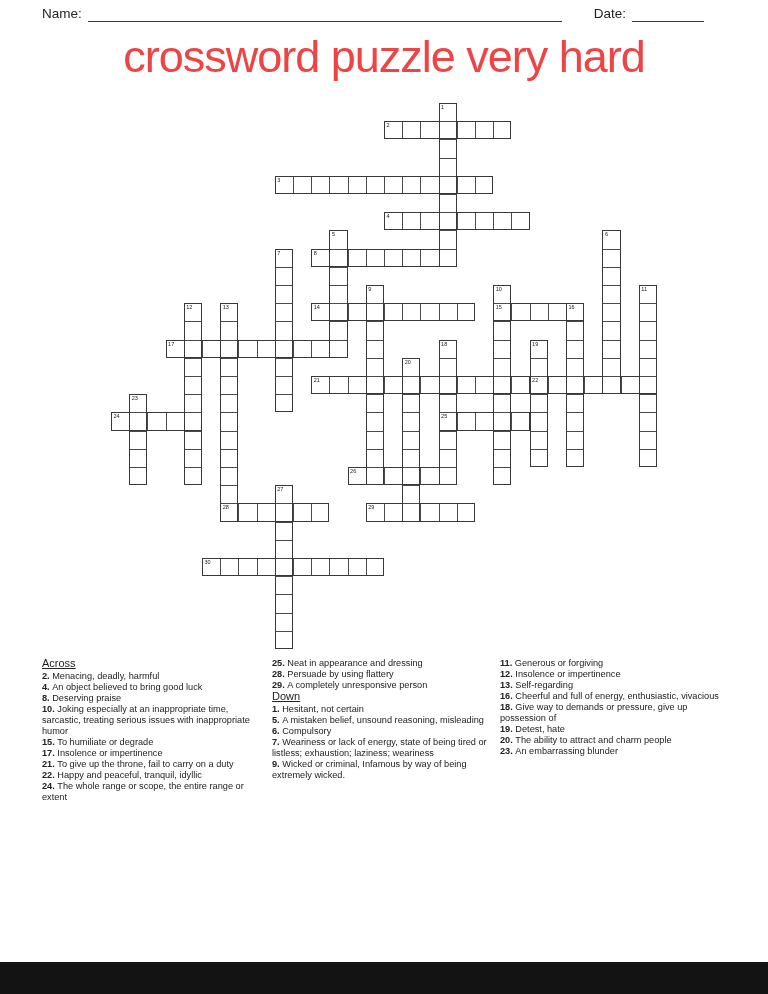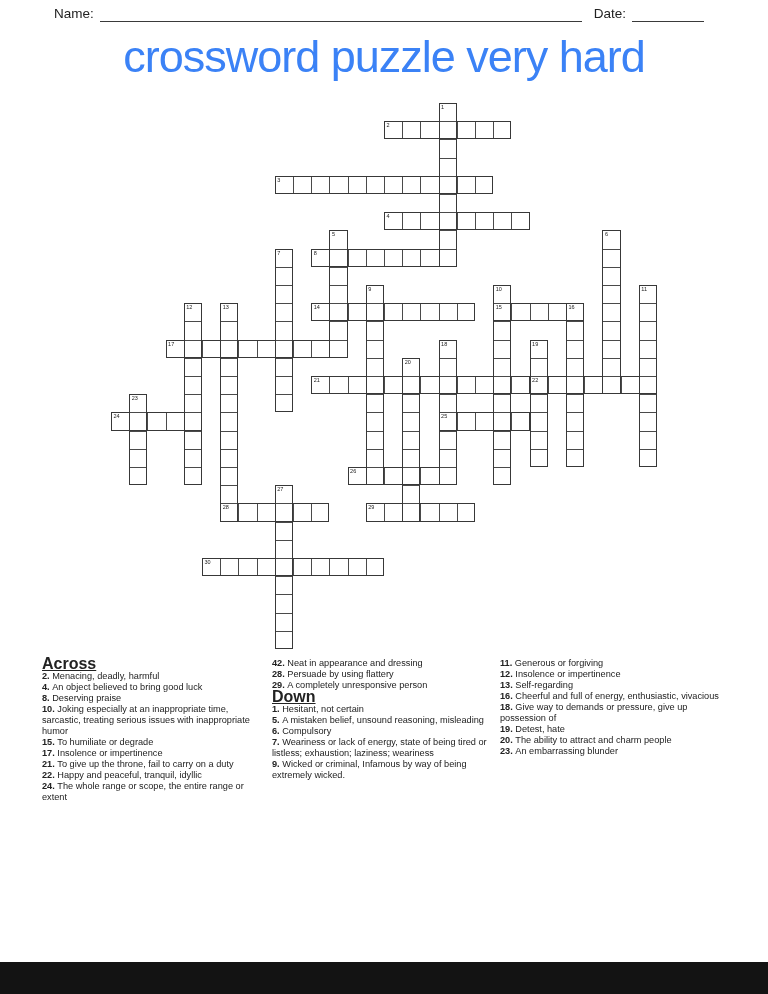--- a/index.html
+++ b/index.html
@@ -12,7 +12,7 @@
     position:absolute;left:42px;right:64px;top:4px;height:18px;
     display:flex;align-items:flex-end;font-size:13.5px;color:#222;
   }
-  .topline .lbl{flex:0 0 auto;padding-right:6px;line-height:16px;margin-left:12px;}
+  .topline .lbl{flex:0 0 auto;padding-right:6px;line-height:16px;}
   .fill-line{border-bottom:1.5px solid #3a3a3a;height:14px;}
   .name-line{flex:1 1 auto;}
   .date-lbl{margin-left:32px;}

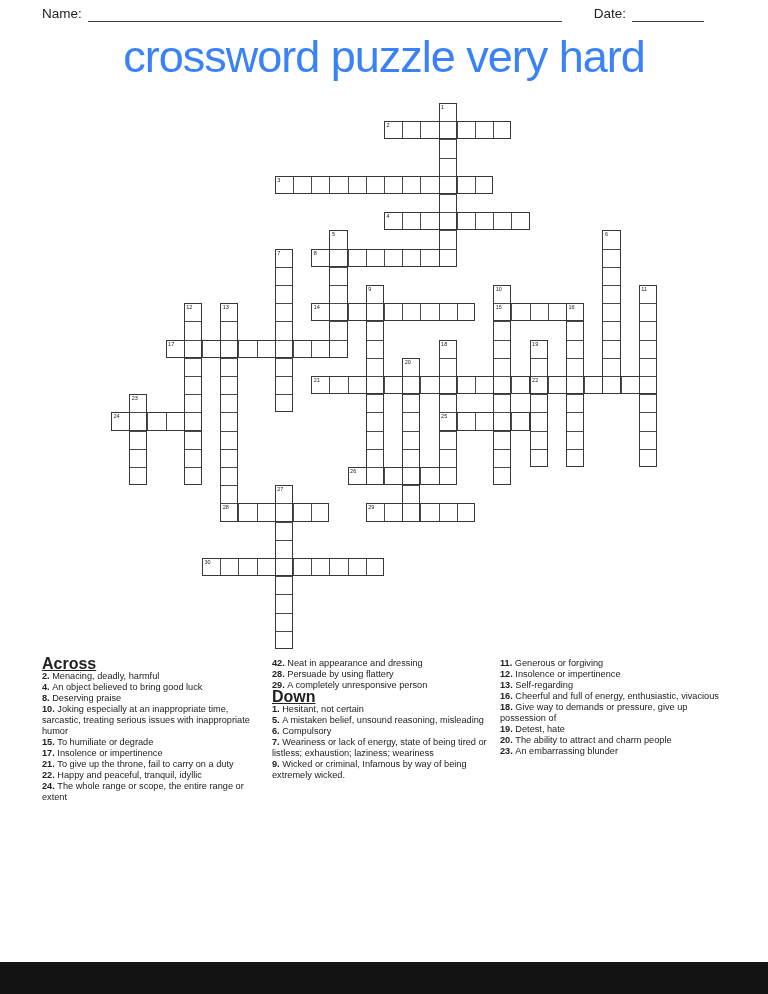--- a/index.html
+++ b/index.html
@@ -20,7 +20,7 @@
   
   .title{
     position:absolute;left:0;right:0;top:33px;text-align:center;
-    font-size:45px;letter-spacing:-1px;font-weight:400;color:#3b82f6;line-height:1.05;
+    font-size:45px;letter-spacing:-1px;font-weight:400;color:#ef4444;line-height:1.05;
   }
   
   #grid{position:absolute;}

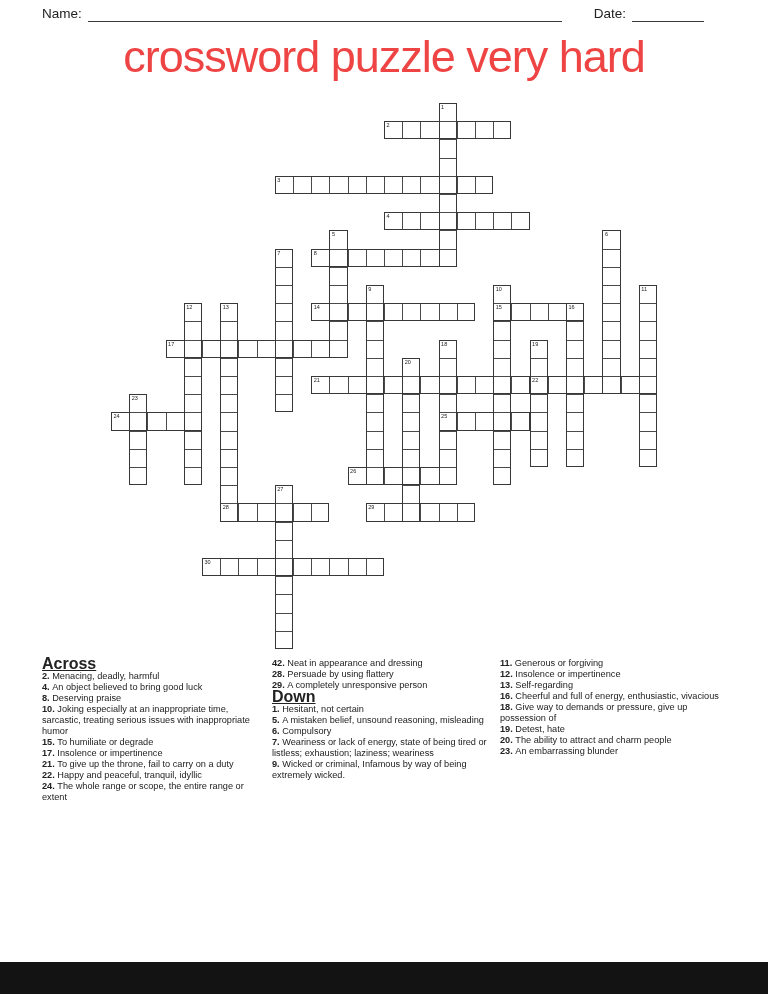--- a/index.html
+++ b/index.html
@@ -36,7 +36,7 @@
   #clues-col-1{left:42px;width:222px;}
   #clues-col-2{left:272px;width:216px;}
   #clues-col-3{left:500px;width:222px;}
-  .clue-header{font-weight:bold;text-decoration:underline;font-size:16px;margin:0 0 2px 0;}
+  .clue-header{font-weight:normal;text-decoration:underline;font-size:11px;margin:0 0 2px 0;}
   .clue b{font-weight:bold;}
   
   .footer-bar{position:absolute;left:0;right:0;top:962px;bottom:0;background:#131313;}

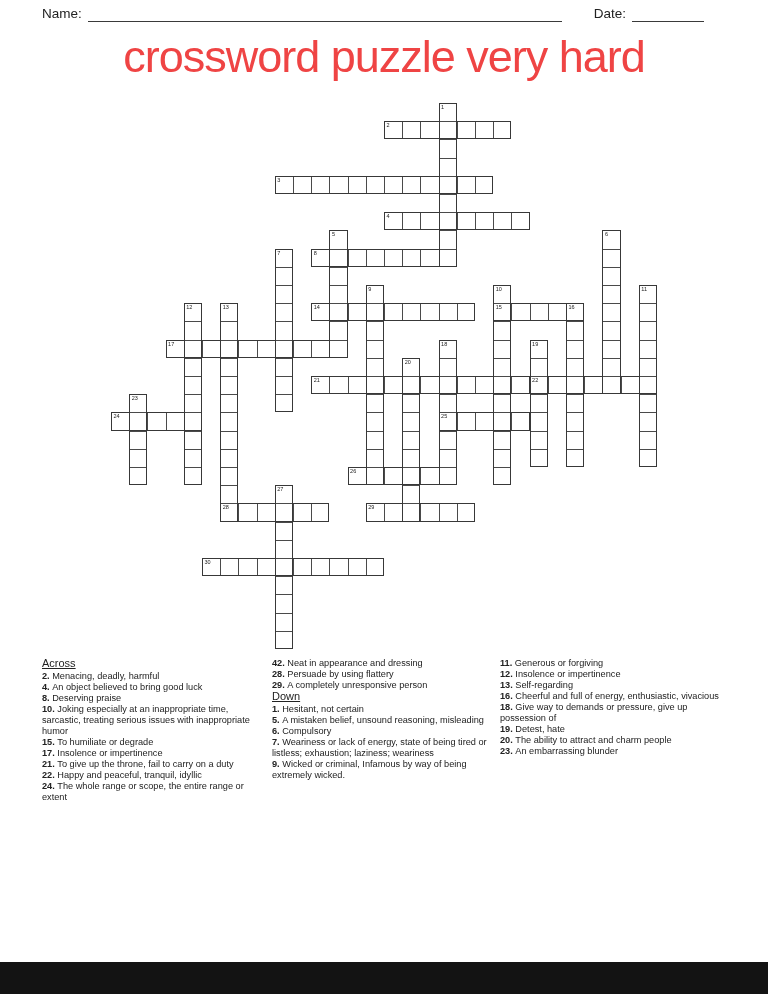--- a/index.html
+++ b/index.html
@@ -380,7 +380,7 @@
     <div class="clue"><b>24. </b>The whole range or scope, the entire range or extent</div>
   </div>
 <div class="clues-col" id="clues-col-2">
-    <div class="clue"><b>42. </b>Neat in appearance and dressing</div>
+    <div class="clue"><b>25. </b>Neat in appearance and dressing</div>
     <div class="clue"><b>28. </b>Persuade by using flattery</div>
     <div class="clue"><b>29. </b>A completely unresponsive person</div>
     <div class="clue-header">Down</div>

